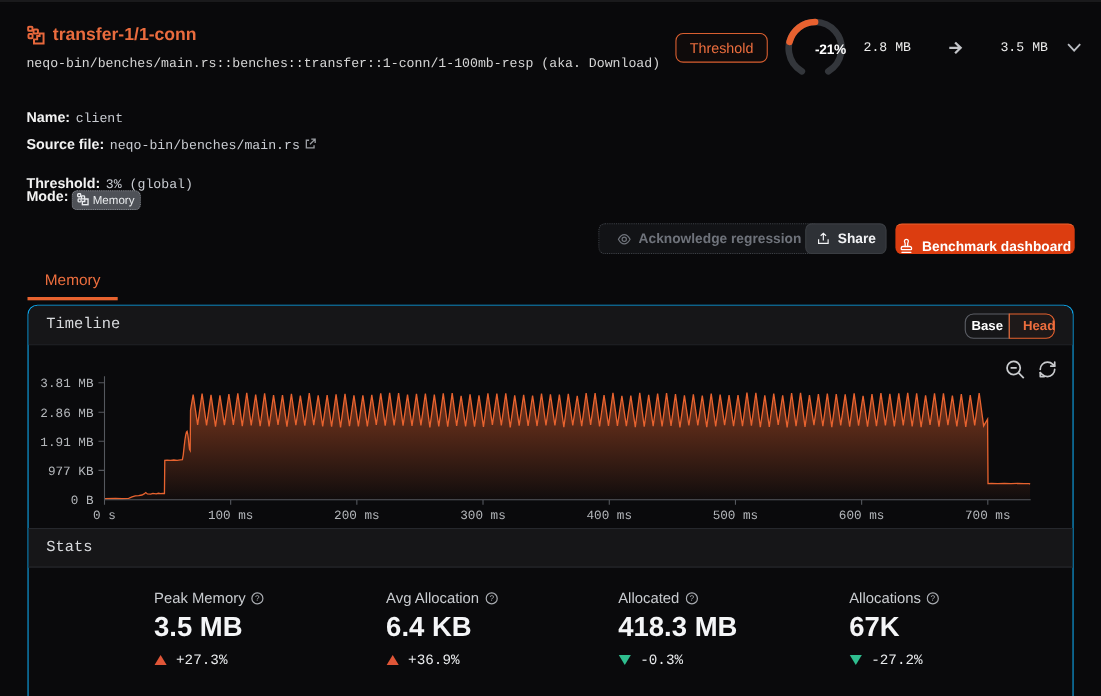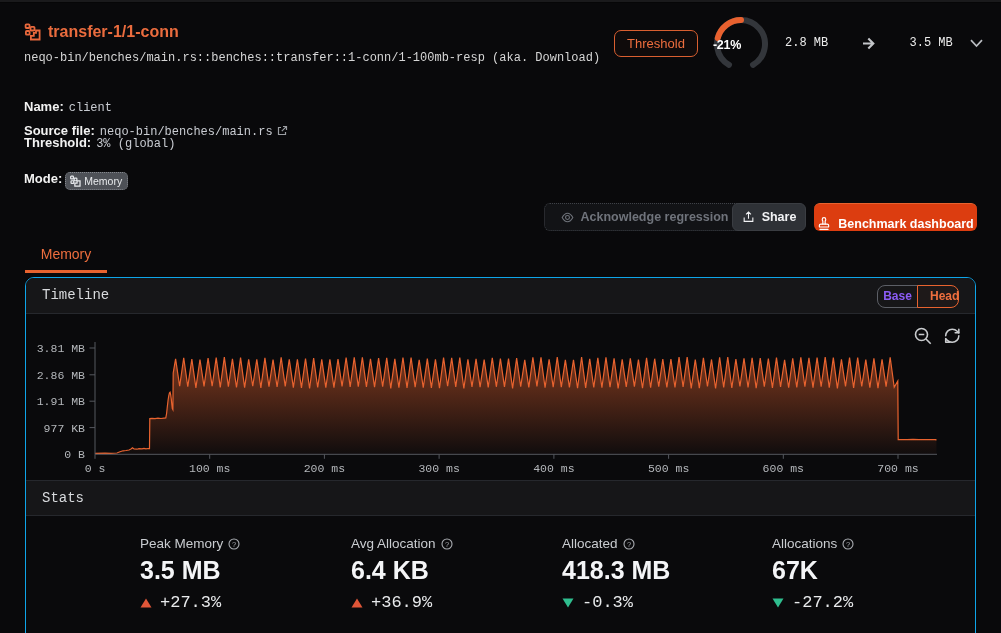--- a/index.html
+++ b/index.html
@@ -15,7 +15,7 @@
 
 #regbadge { position:absolute; left:614px; top:30px; width:84px; height:27px; border:1px solid #d95f30; border-radius:7px; color:#ed6e3e; font-size:13px; font-weight:normal; text-align:center; line-height:25px; background:rgba(232,90,46,0.03); }
 #gauge { position:absolute; left:713px; top:16px; }
-#gaugetxt { position:absolute; left:713px; top:38px; width:56px; text-align:left; font-size:12.5px; font-weight:bold; color:#fff; letter-spacing:-0.3px; }
+#gaugetxt { position:absolute; left:713px; top:38px; width:56px; text-align:right; font-size:12.5px; font-weight:bold; color:#fff; letter-spacing:-0.3px; }
 #val1 { position:absolute; left:785px; top:36px; font-family:"Liberation Mono",monospace; font-size:12px; color:#ececec; }
 #arrow1 { position:absolute; left:861px; top:36px; }
 #val2 { position:absolute; left:909.5px; top:36px; font-family:"Liberation Mono",monospace; font-size:12px; color:#ececec; }

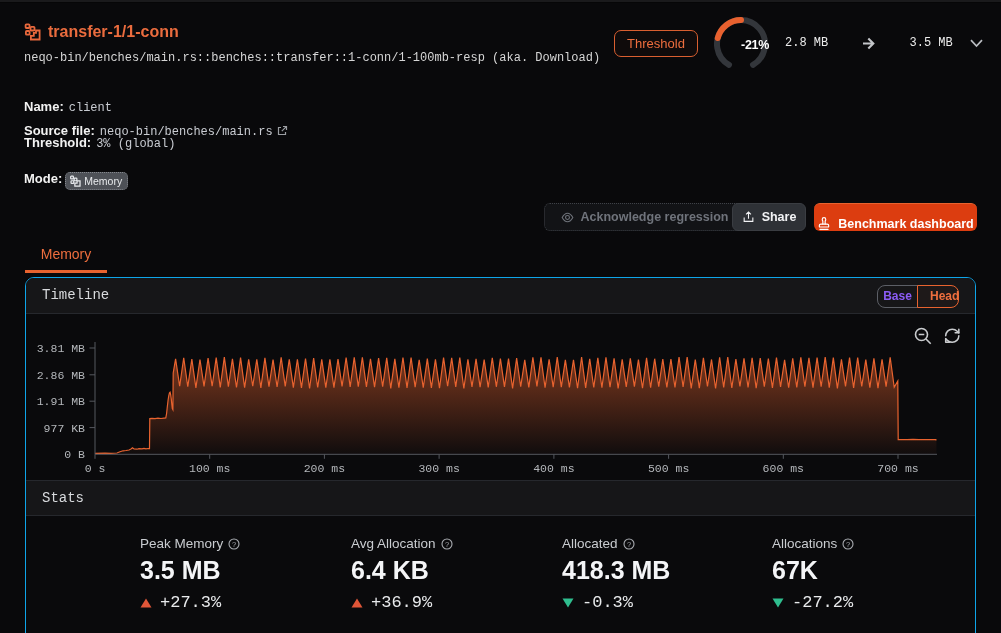--- a/index.html
+++ b/index.html
@@ -26,7 +26,7 @@
 .metarow .val { font-family:"Liberation Mono",monospace; font-weight:normal; color:#c9ccd2; margin-left:5px; font-size:12px; }
 #row1 { top:98.5px; }
 #row2 { top:123px; }
-#row3 { top:135px;text-align:center; }
+#row3 { top:159px;text-align:center; }
 #row4 { top:171px; }
 #modebadge { display:inline-block; vertical-align:-1.5px; margin-left:3px; height:18px; background:#4e5157; border:1px dotted #85888e; border-radius:5px; padding:0 5px 0 4px; font-weight:normal; font-size:10.5px; color:#e8eaec; line-height:16px; }
 #modebadge svg { vertical-align:-2.5px; margin-right:3px; }

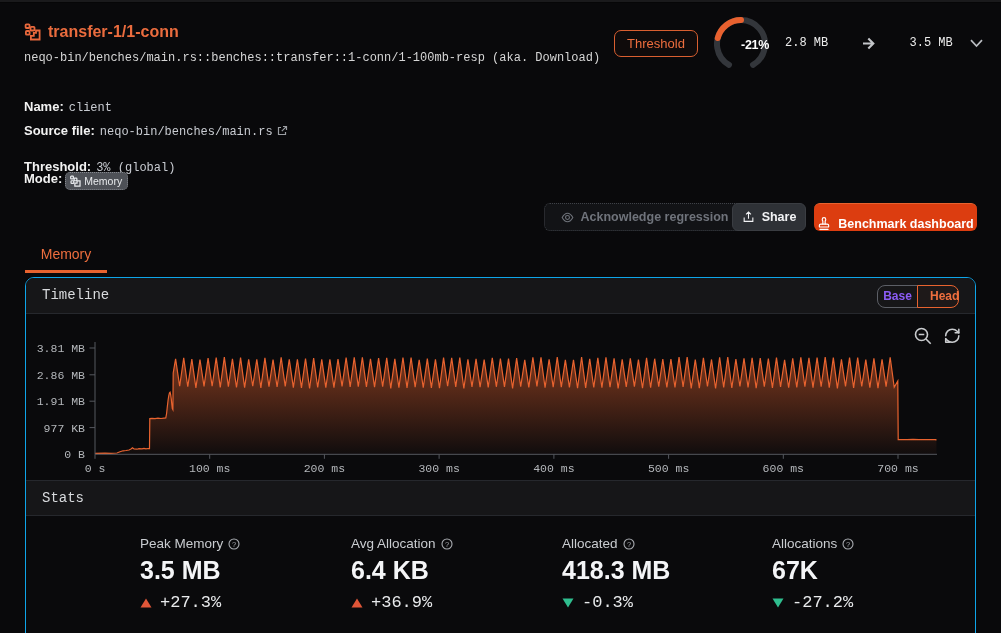--- a/index.html
+++ b/index.html
@@ -48,7 +48,7 @@
 #tlhead { position:absolute; left:0; top:0; width:949px; height:36px; background:#161618; border-bottom:1px solid #26282d; border-radius:8px 8px 0 0; }
 #tlhead .t { position:absolute; left:16px; top:9px; font-family:"Liberation Mono",monospace; font-size:14px; color:#d8dadd; }
 #seg { position:absolute; right:16px; top:7px; height:23px; }
-#segbase { display:inline-block; width:41px; height:23px; border:1px solid #5c5f66; border-radius:8px 0 0 8px; color:#8b5cf6; font-size:12px; font-weight:bold; text-align:center; line-height:21px; }
+#segbase { display:inline-block; width:41px; height:23px; border:1px solid #5c5f66; border-radius:8px 0 0 8px; color:#ffffff; font-size:12px; font-weight:bold; text-align:center; line-height:21px; }
 #seghead { display:inline-block; width:42px; height:23px; border:1px solid #e8632f; border-radius:0 8px 8px 0; color:#ed6e3e; font-size:12px; font-weight:bold; text-align:center; line-height:21px; margin-left:-1px; background:rgba(232,90,46,0.04);padding-left:12px; }
 #chart { position:absolute; left:0; top:36px; width:951px; height:166px; }
 #statshead { position:absolute; left:0; top:202px; width:949px; height:36px; background:#161618; border-top:1px solid #26282d; border-bottom:1px solid #26282d; }

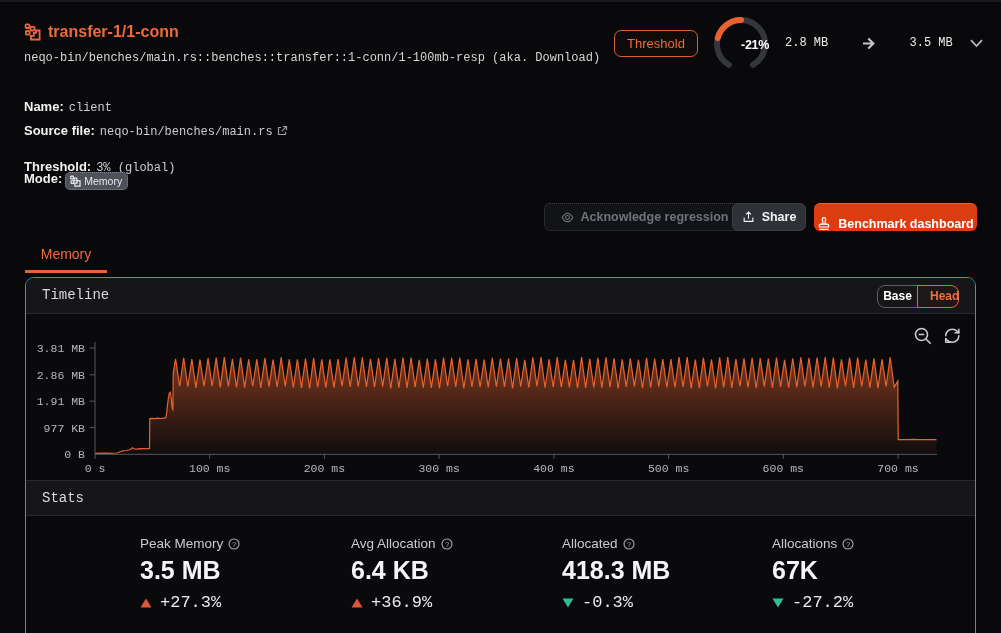--- a/index.html
+++ b/index.html
@@ -57,7 +57,7 @@
 .stat .lab { font-size:13.5px; color:#c9ccd0; }
 .stat .lab svg { vertical-align:-2px; margin-left:5px; }
 .stat .value { font-size:25px; font-weight:bold; color:#f4f5f7; margin-top:5px; letter-spacing:0px; }
-.stat .delta { margin-top:8px; font-family:"Liberation Mono",monospace; font-size:17px; color:#e8eaec; }
+.stat .delta { margin-top:8px; font-family:"Liberation Mono",monospace; font-size:13px; color:#e8eaec; }
 .stat .delta svg { margin-right:8px; vertical-align:-1px; }
 #stat1 { left:114px; }
 #stat2 { left:325px; }

